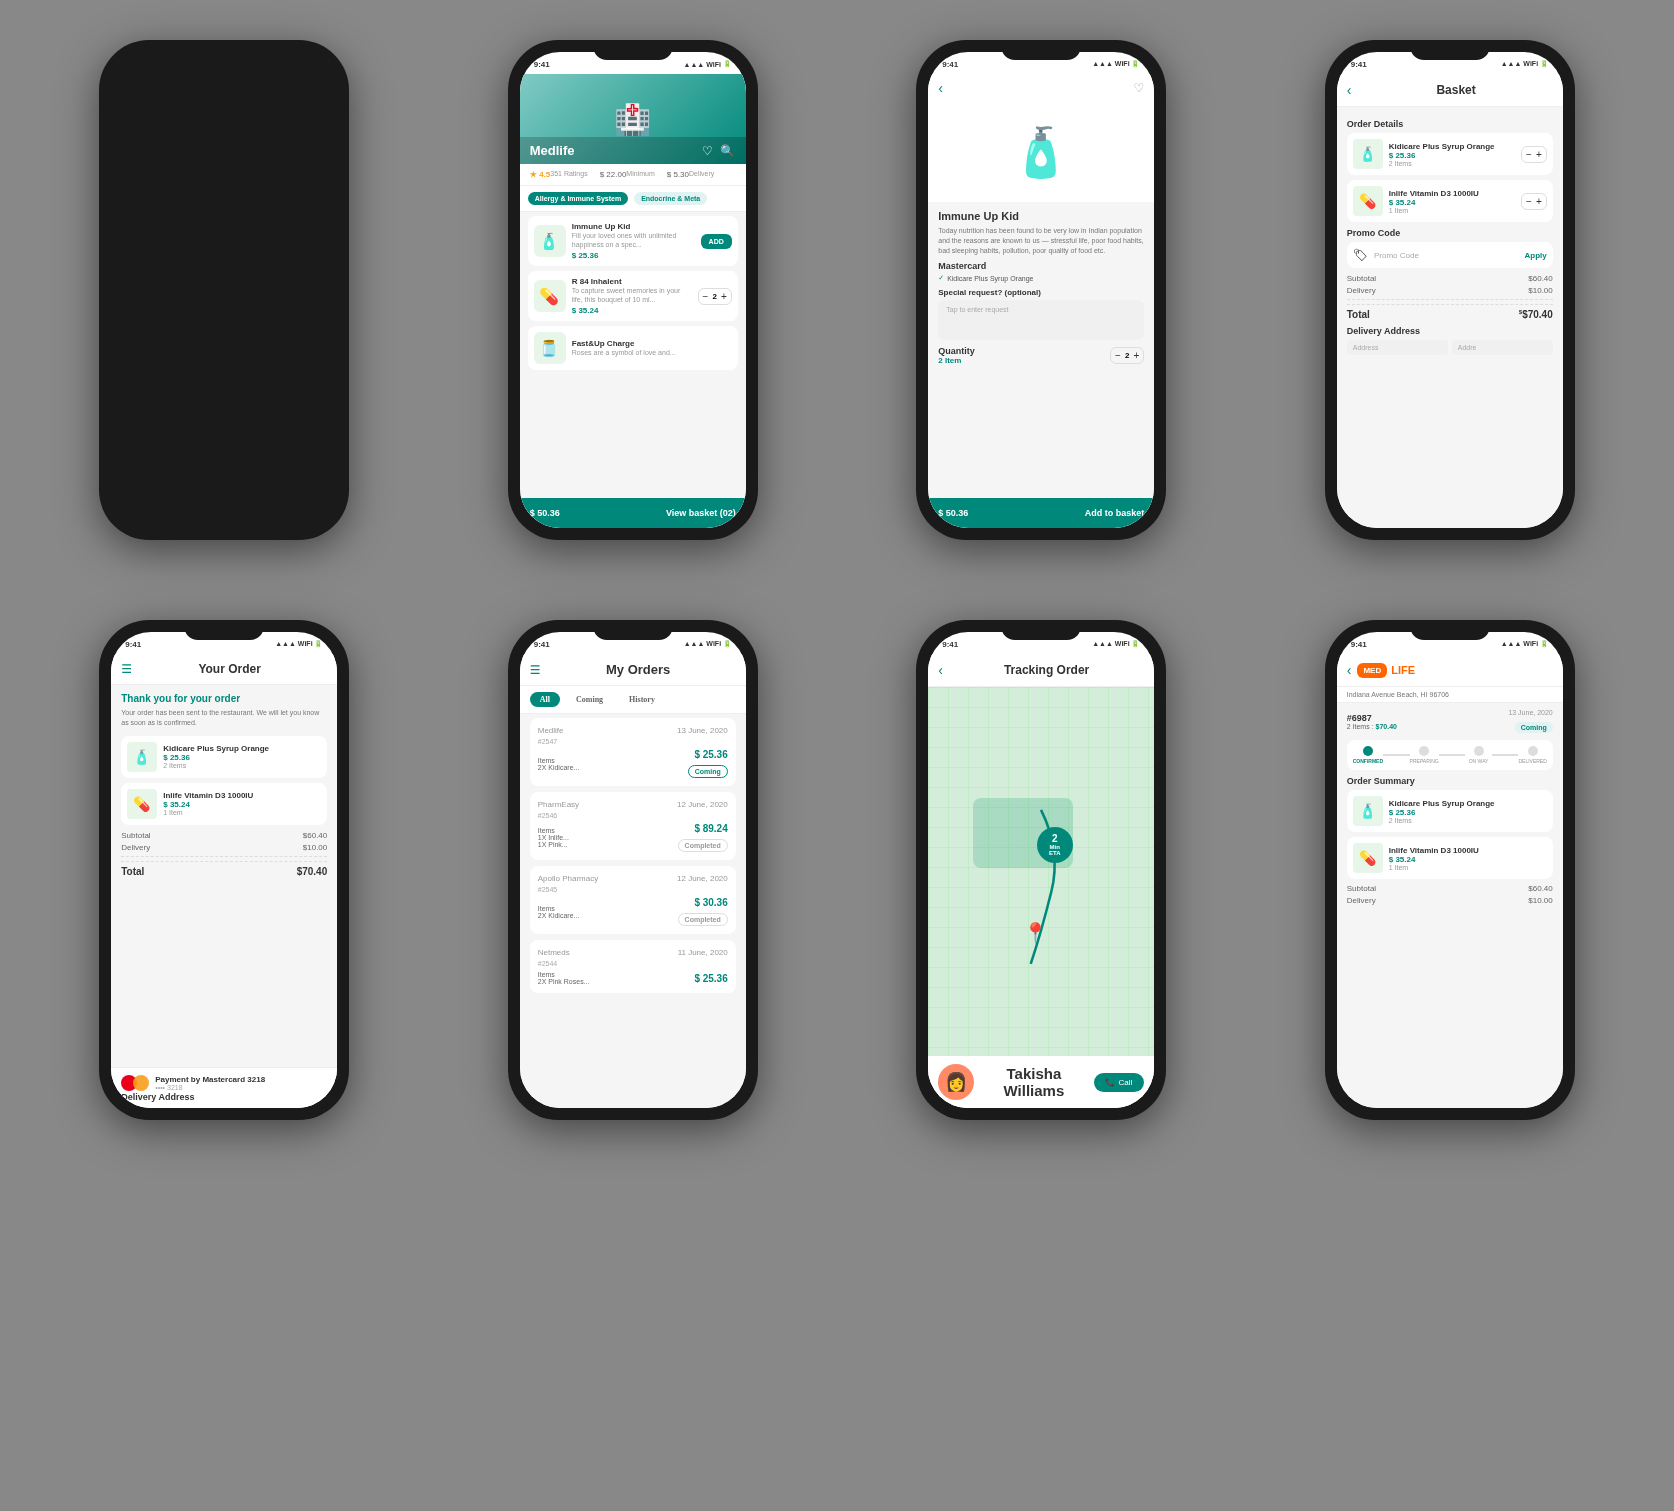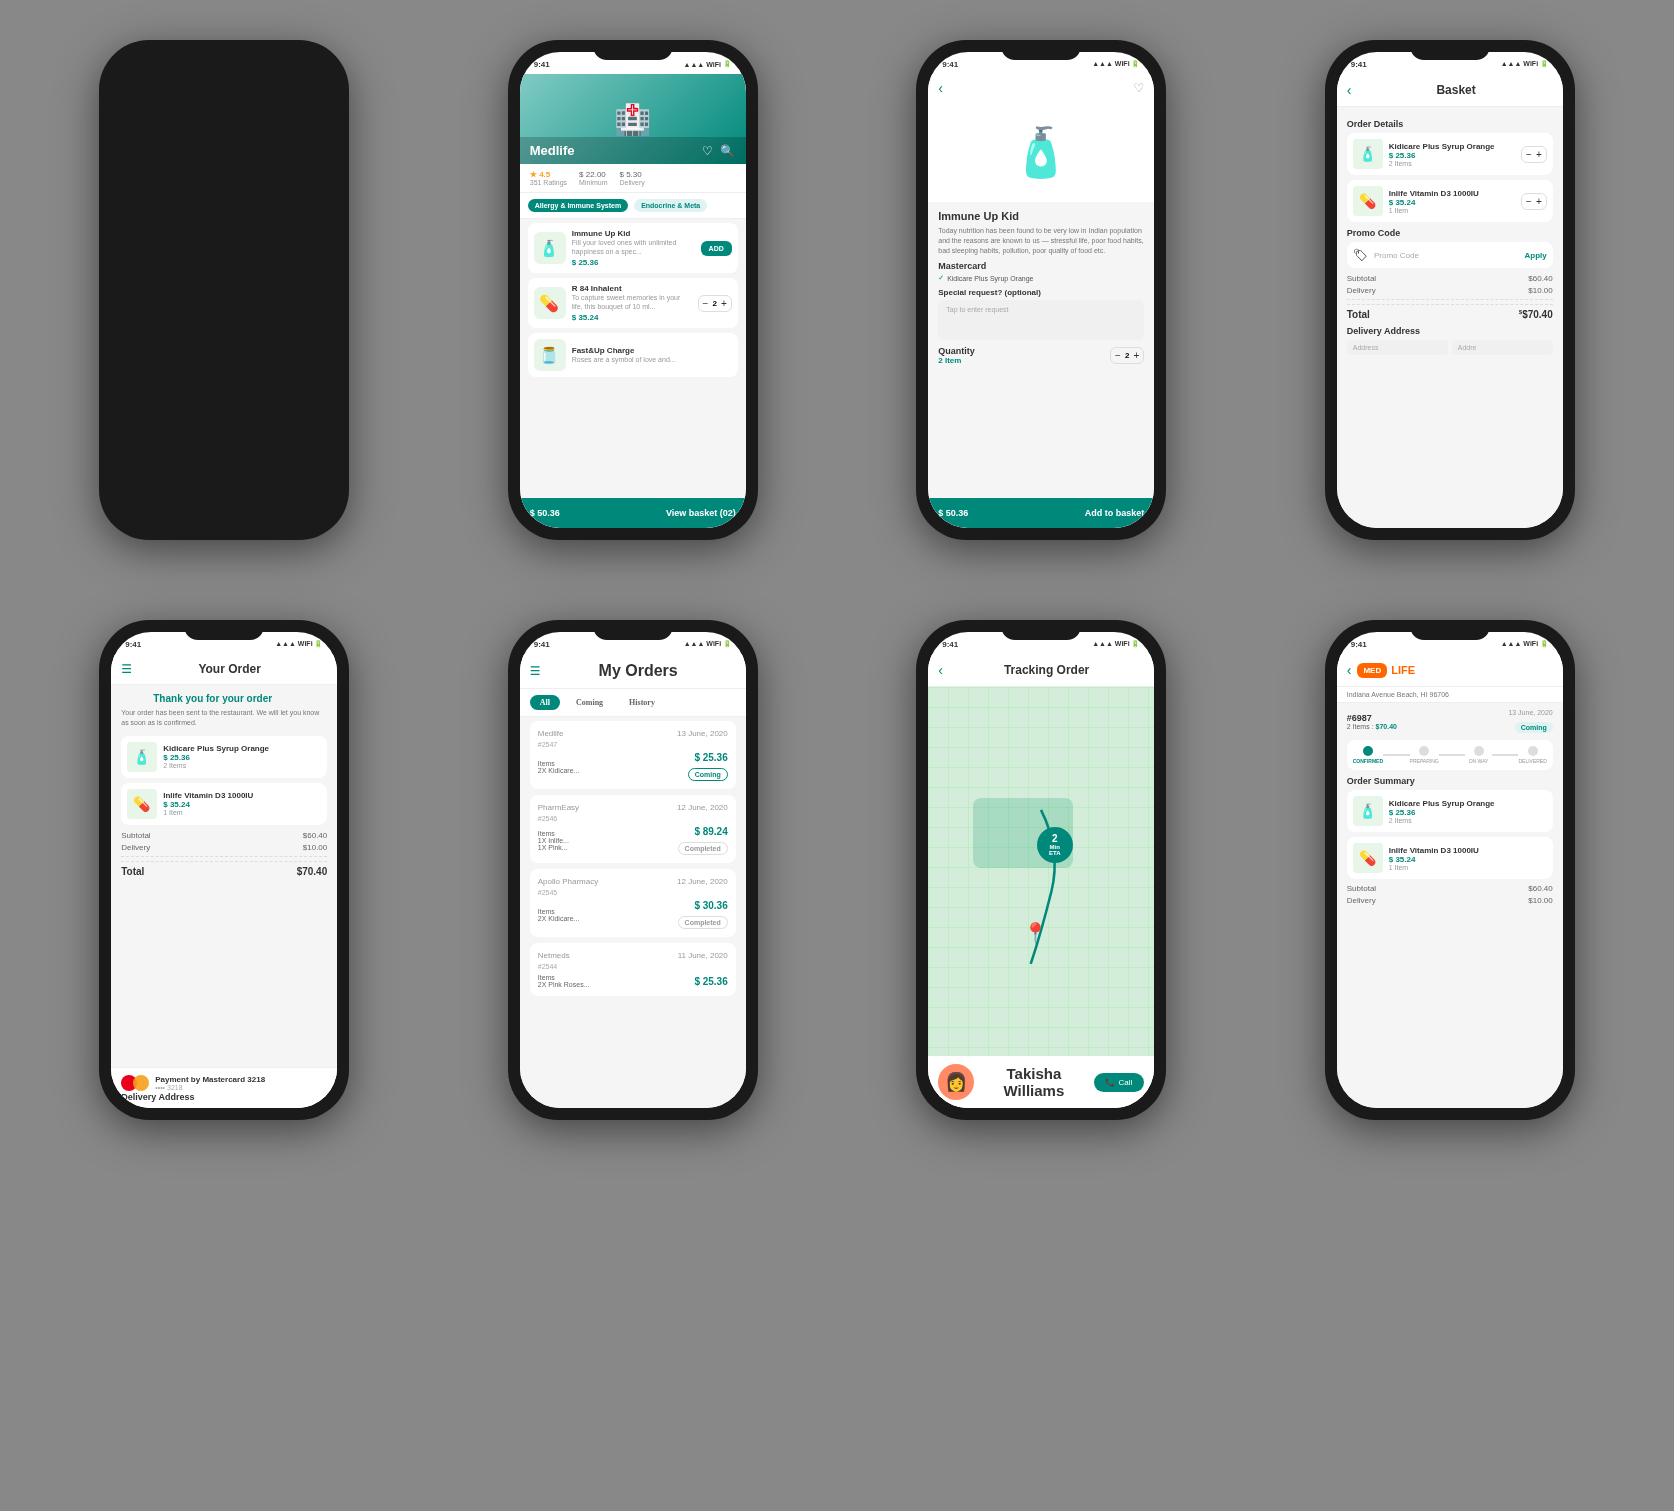--- a/index.html
+++ b/index.html
@@ -136,7 +136,7 @@
       border-bottom: 1px solid #eee;
     }
     .store-meta .rating { color: #f5a623; font-weight: 700; }
-    .store-meta .meta-item { display: flex; flex-direction: column; }
+    .store-meta .meta-item { display: flex; flex-direction: row; }
     .store-meta .meta-label { color: #999; font-size: 7px; }
     .category-tabs {
       display: flex;

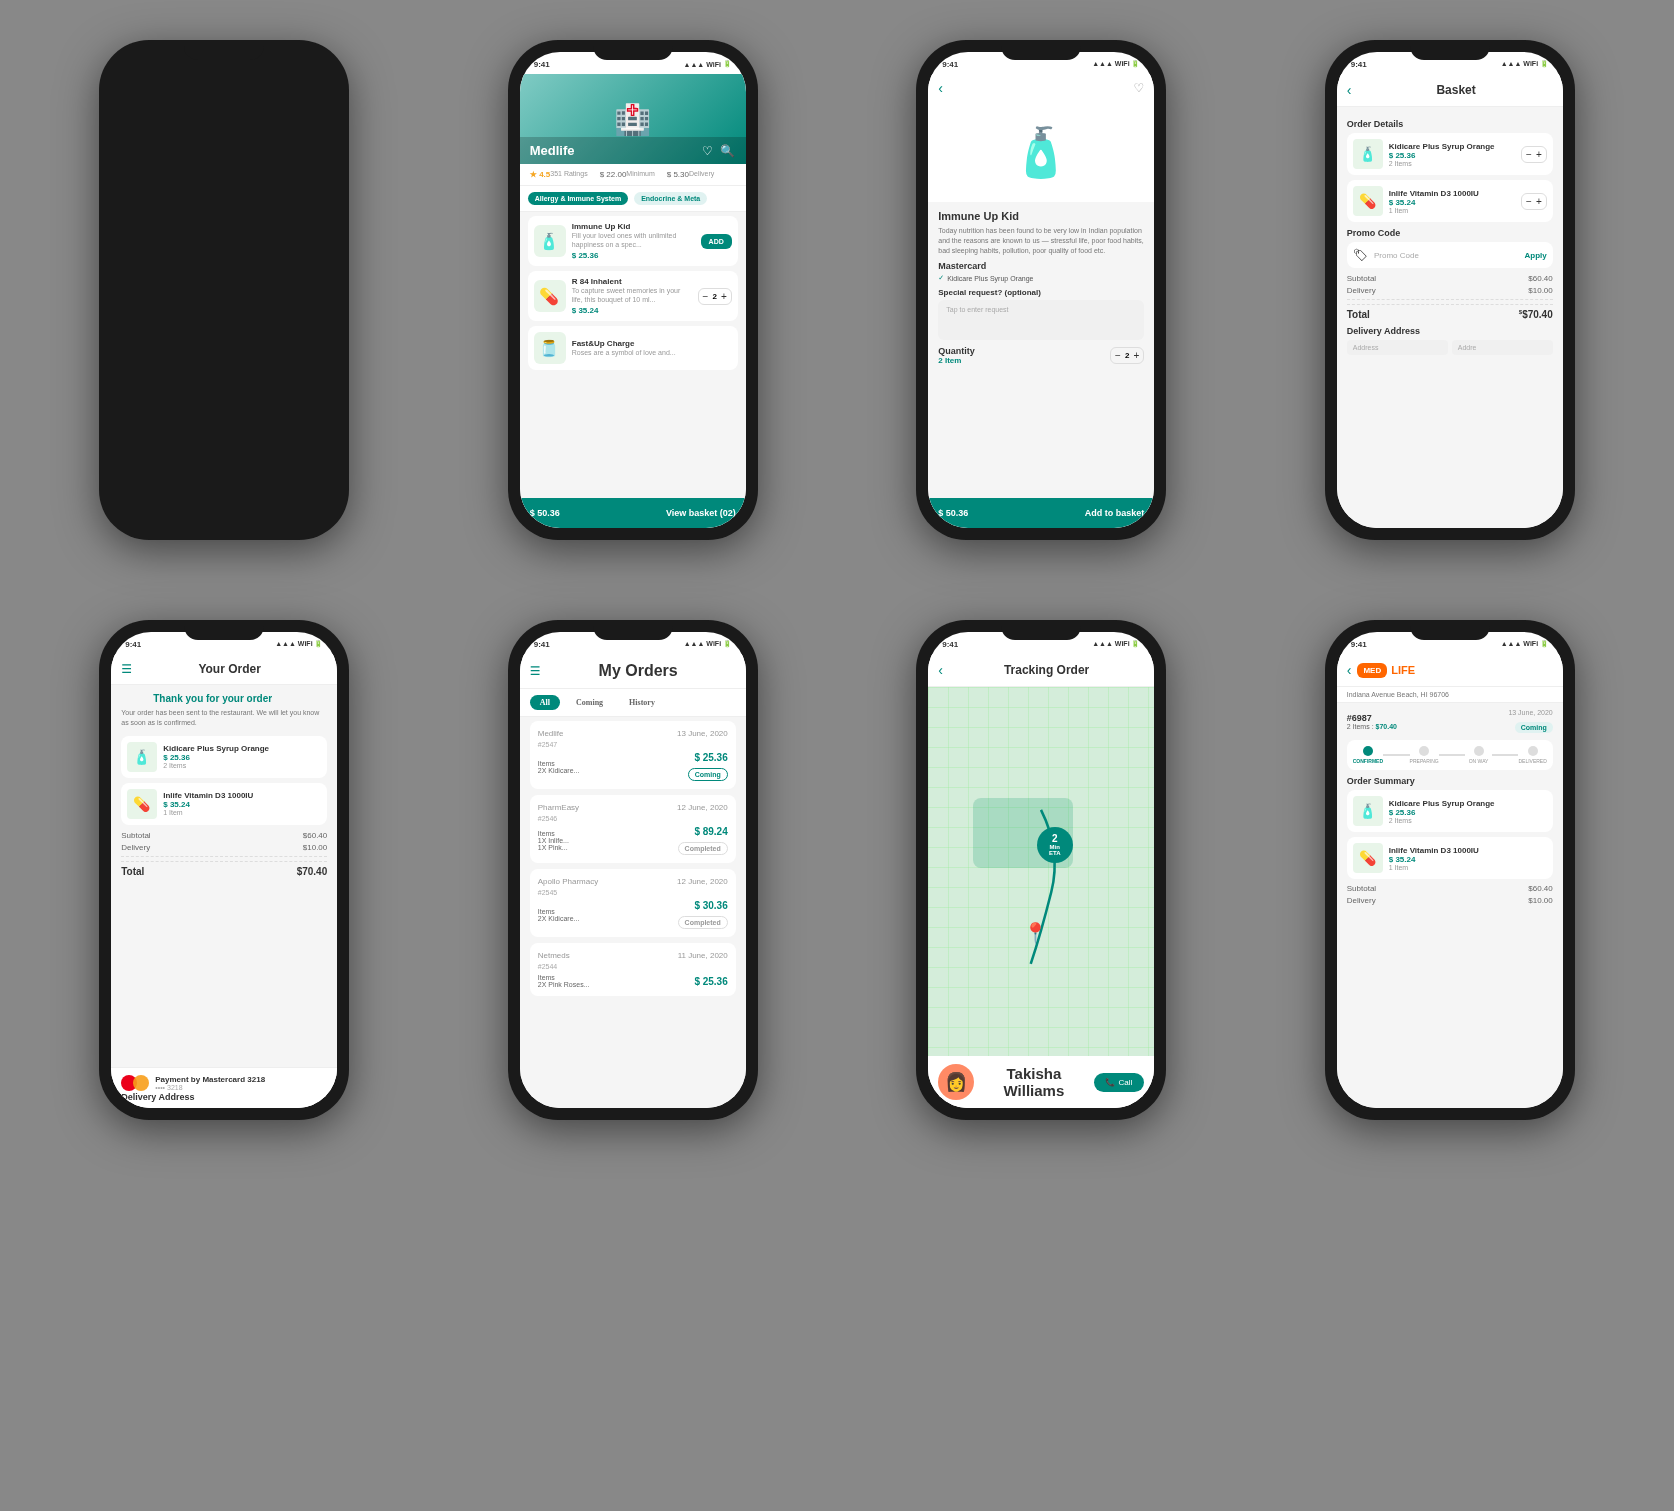--- a/index.html
+++ b/index.html
@@ -425,7 +425,7 @@
       align-items: center;
       border-bottom: 1px solid #eee;
     }
-    .orders-title { font-size: 16px; font-weight: 700; color: #333; flex: 1; text-align: center; }
+    .orders-title { font-size: 13px; font-weight: 700; color: #333; flex: 1; text-align: center; }
     .filter-tabs {
       display: flex;
       padding: 6px 10px;

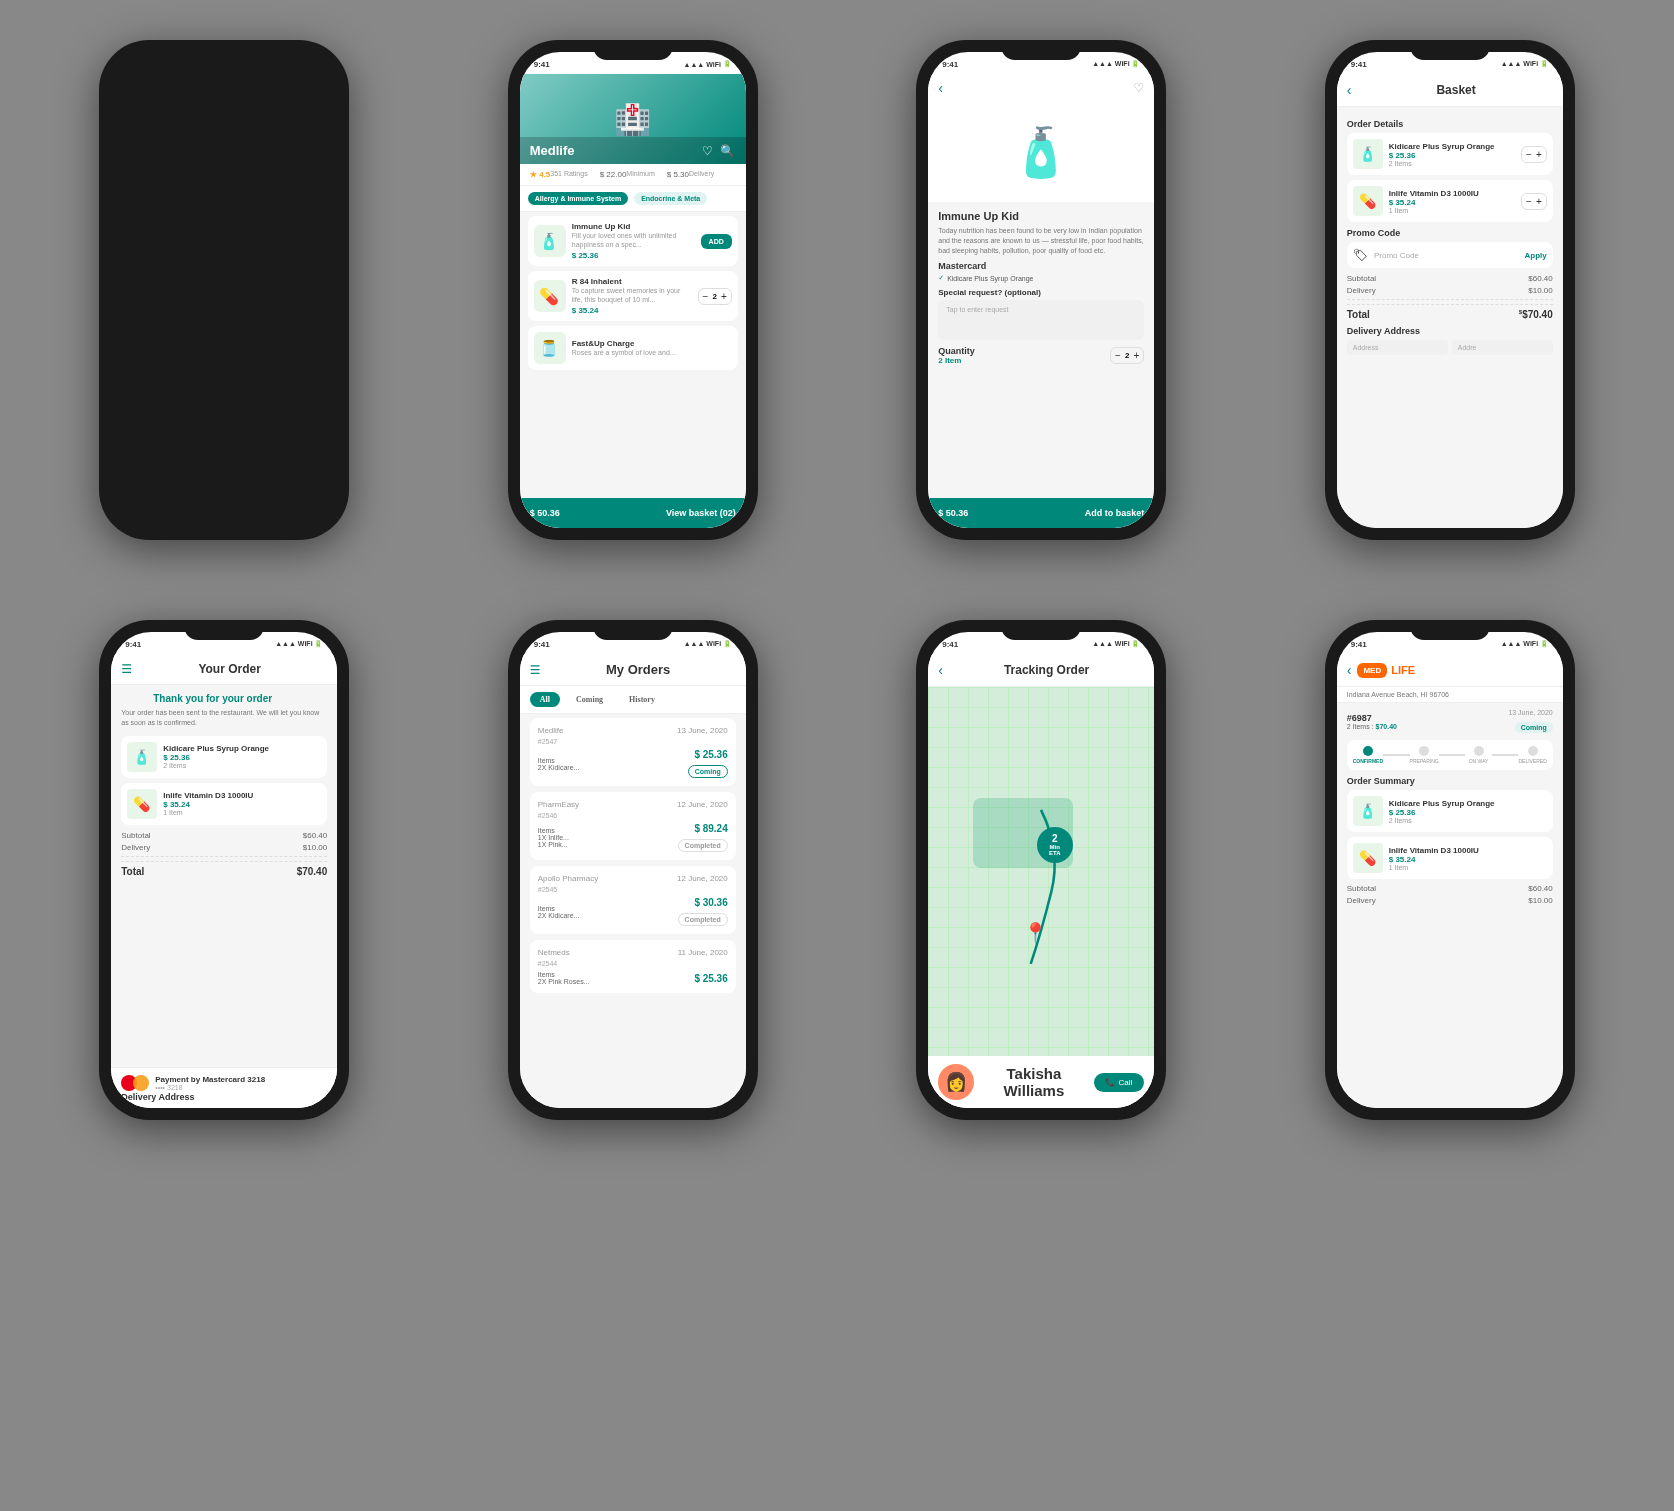--- a/index.html
+++ b/index.html
@@ -371,7 +371,7 @@
     .hamburger { font-size: 12px; color: #00897B; }
     .order-screen-title { font-size: 12px; font-weight: 700; color: #333; flex: 1; text-align: center; }
     .order-content { flex: 1; padding: 8px 10px; overflow: hidden; }
-    .thank-you { font-size: 10px; font-weight: 700; color: #00897B; margin-bottom: 4px; margin-left: 32px; }
+    .thank-you { font-size: 10px; font-weight: 700; color: #00897B; margin-bottom: 4px; }
     .thank-you-desc { font-size: 7px; color: #777; line-height: 1.4; margin-bottom: 8px; }
     .order-bottom {
       padding: 6px 10px;

